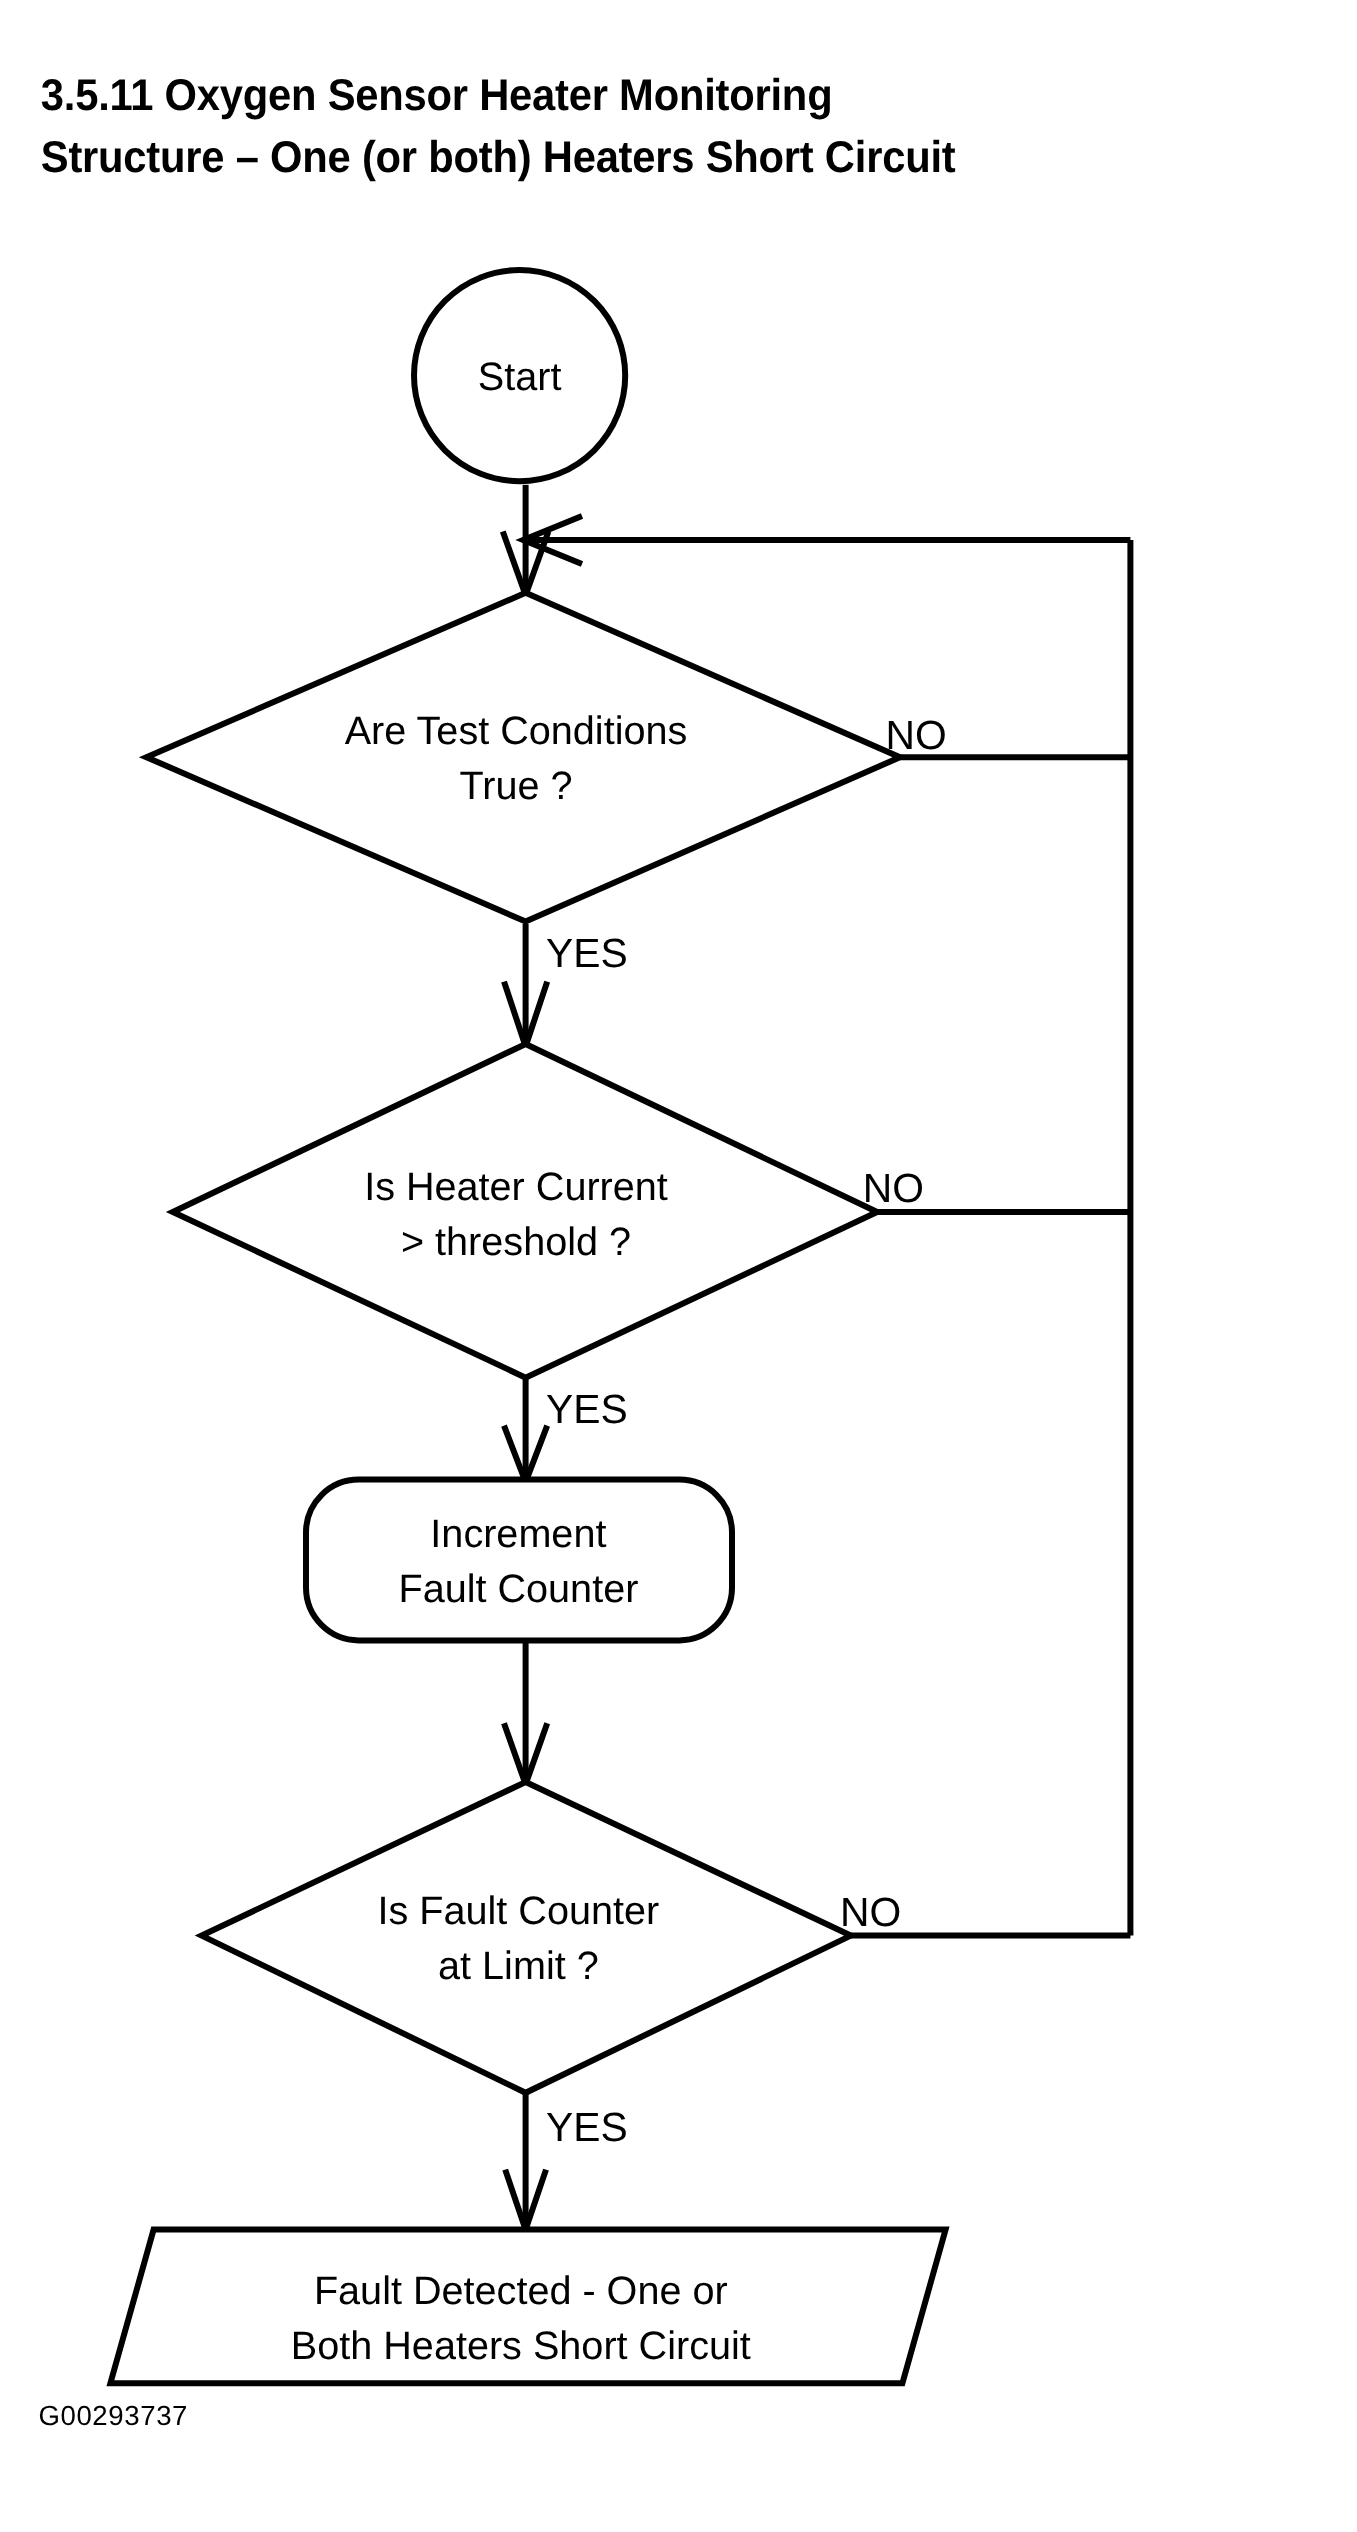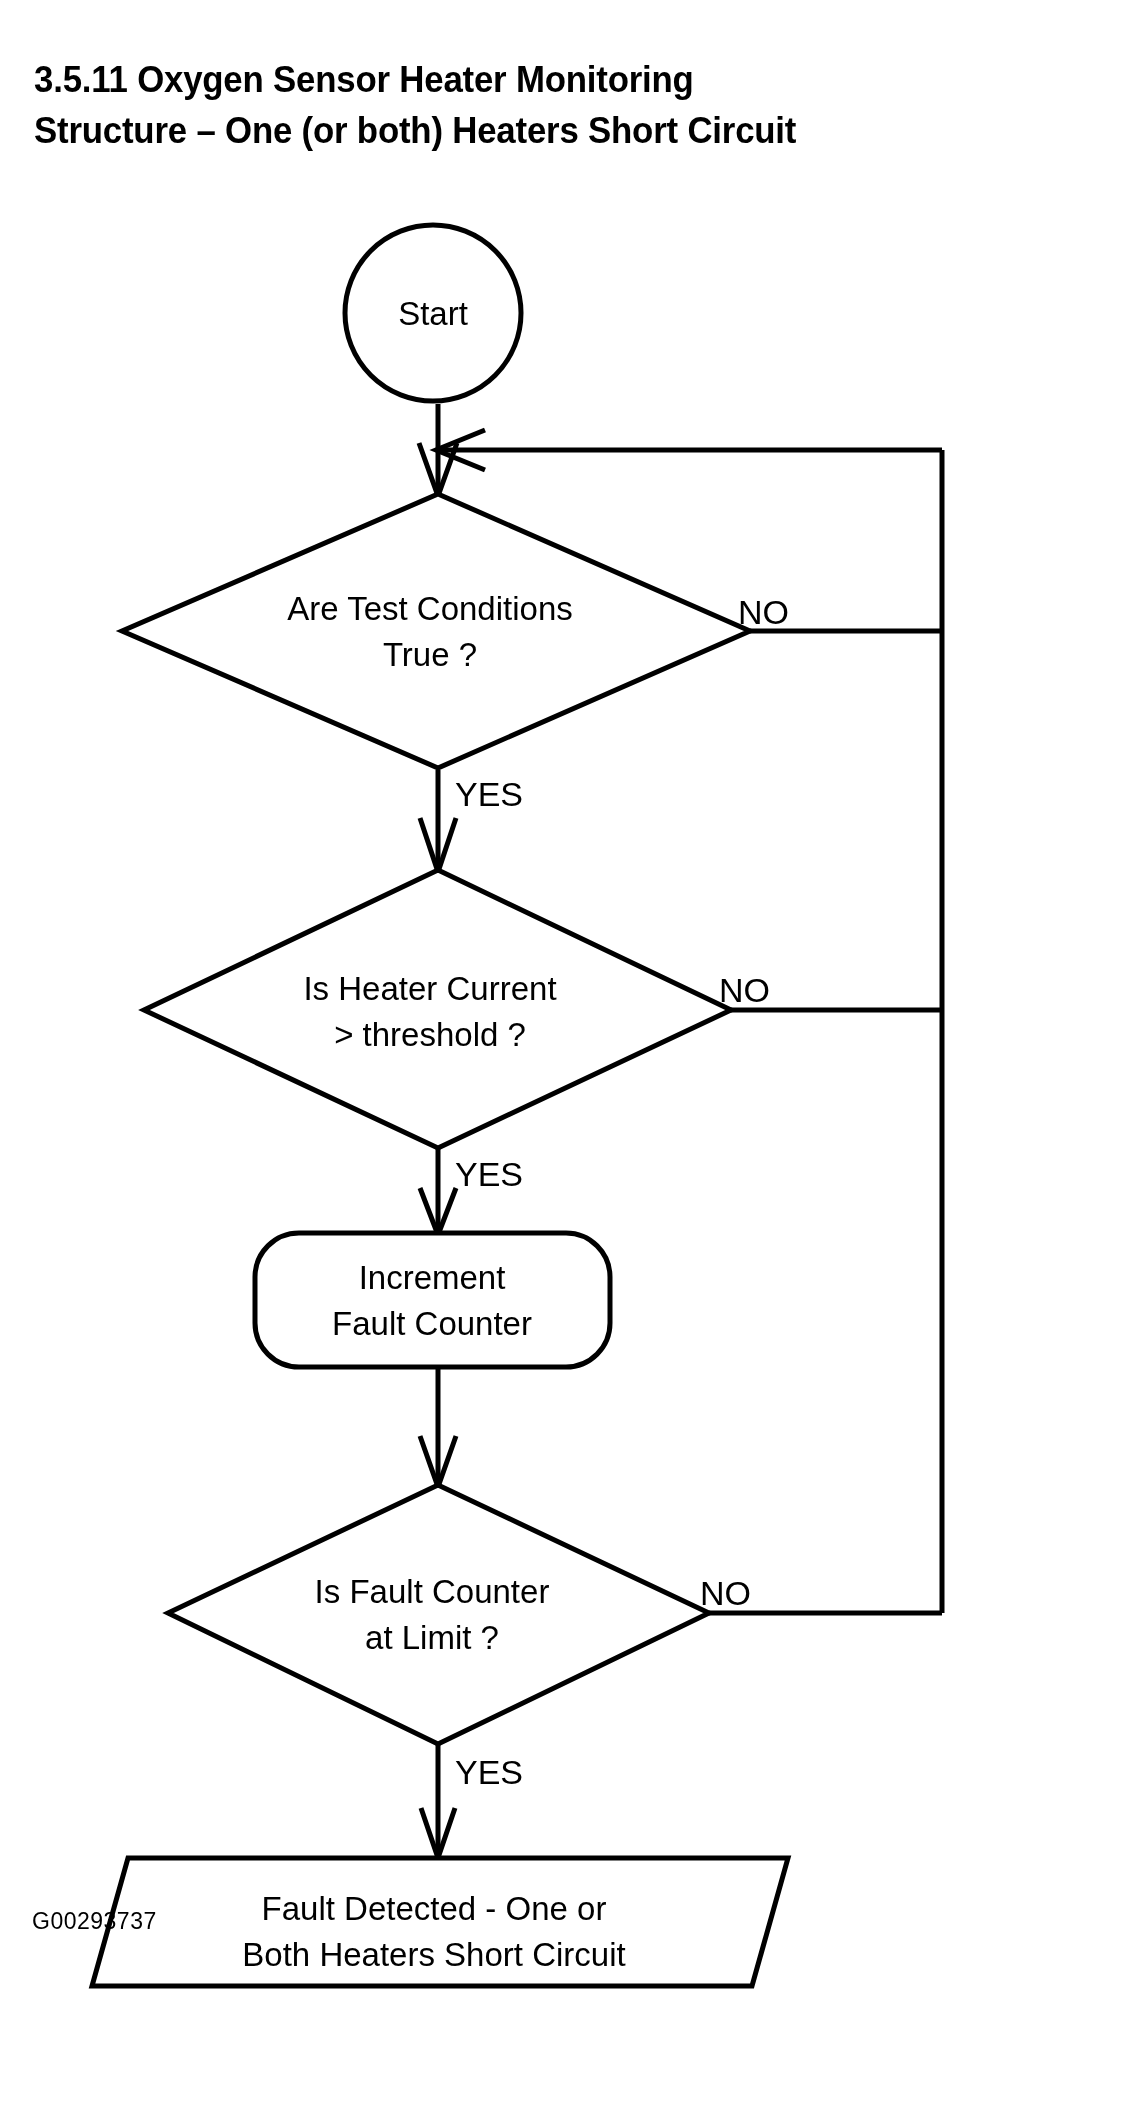--- a/index.html
+++ b/index.html
@@ -39,7 +39,7 @@
   .footer-code {
     position: absolute;
     left: 32px;
-    top: 1908px;
+    top: 2000px;
     font-family: "Liberation Sans", sans-serif;
     font-size: 23px;
     letter-spacing: 0.5px;

